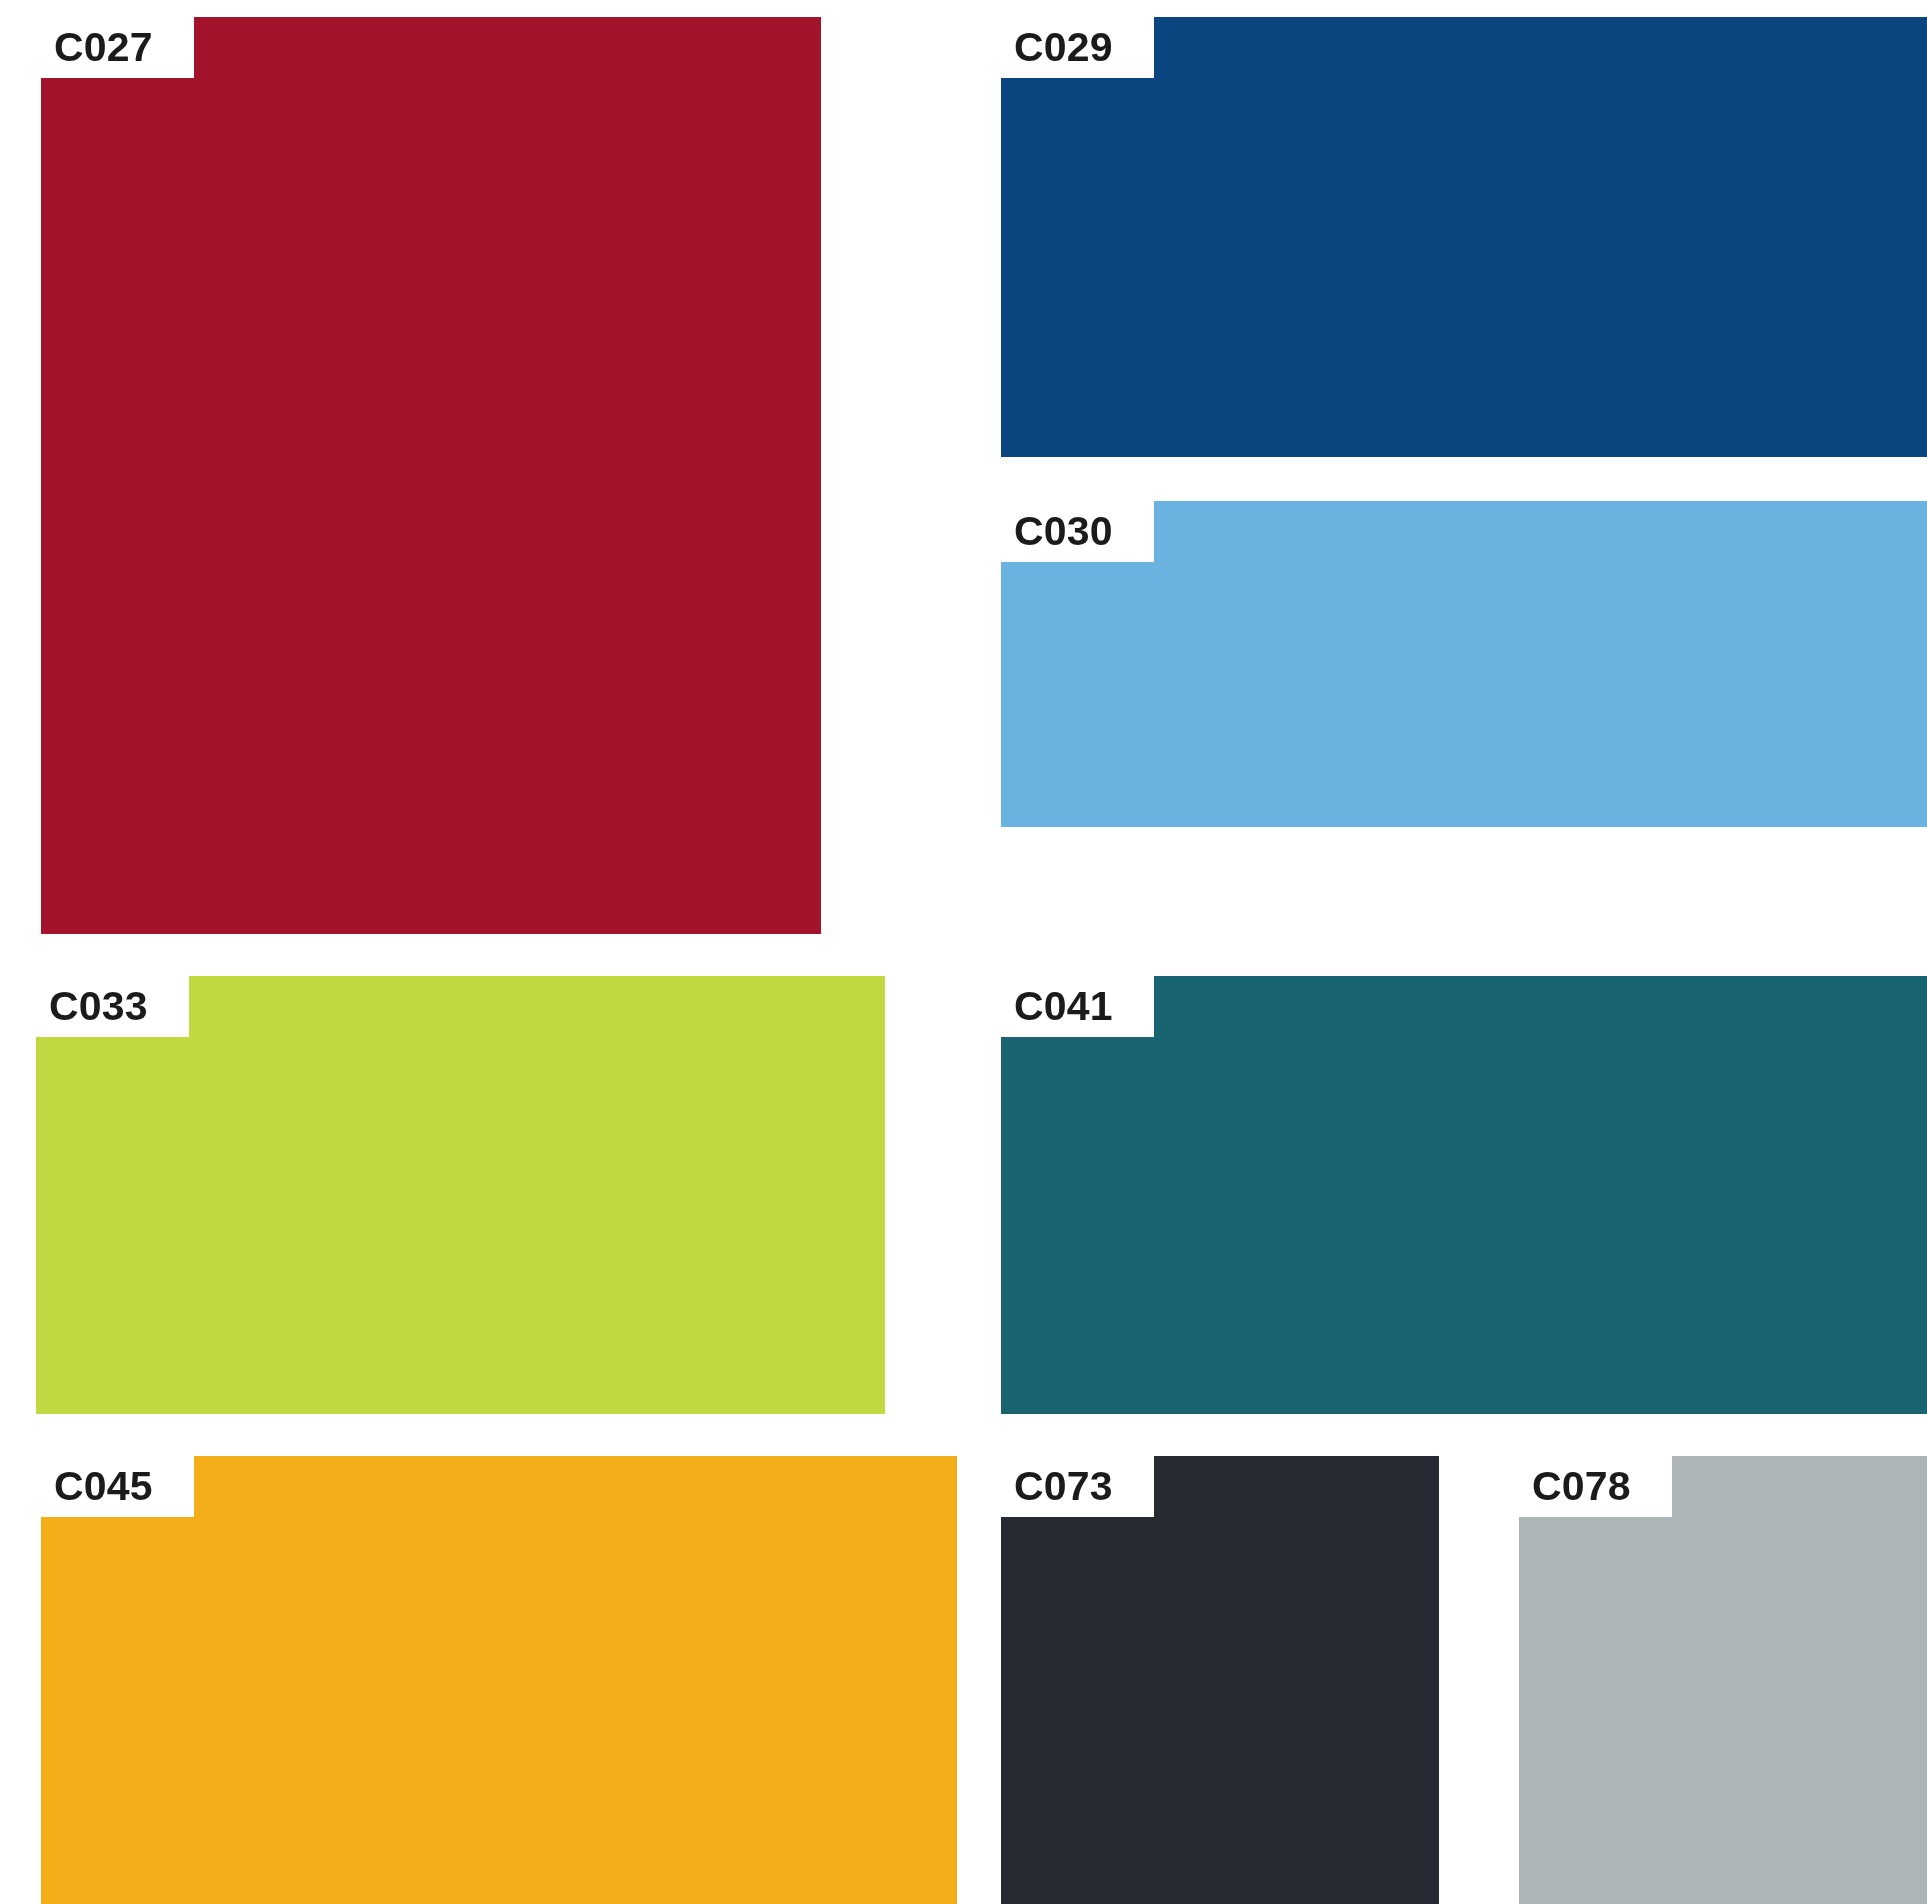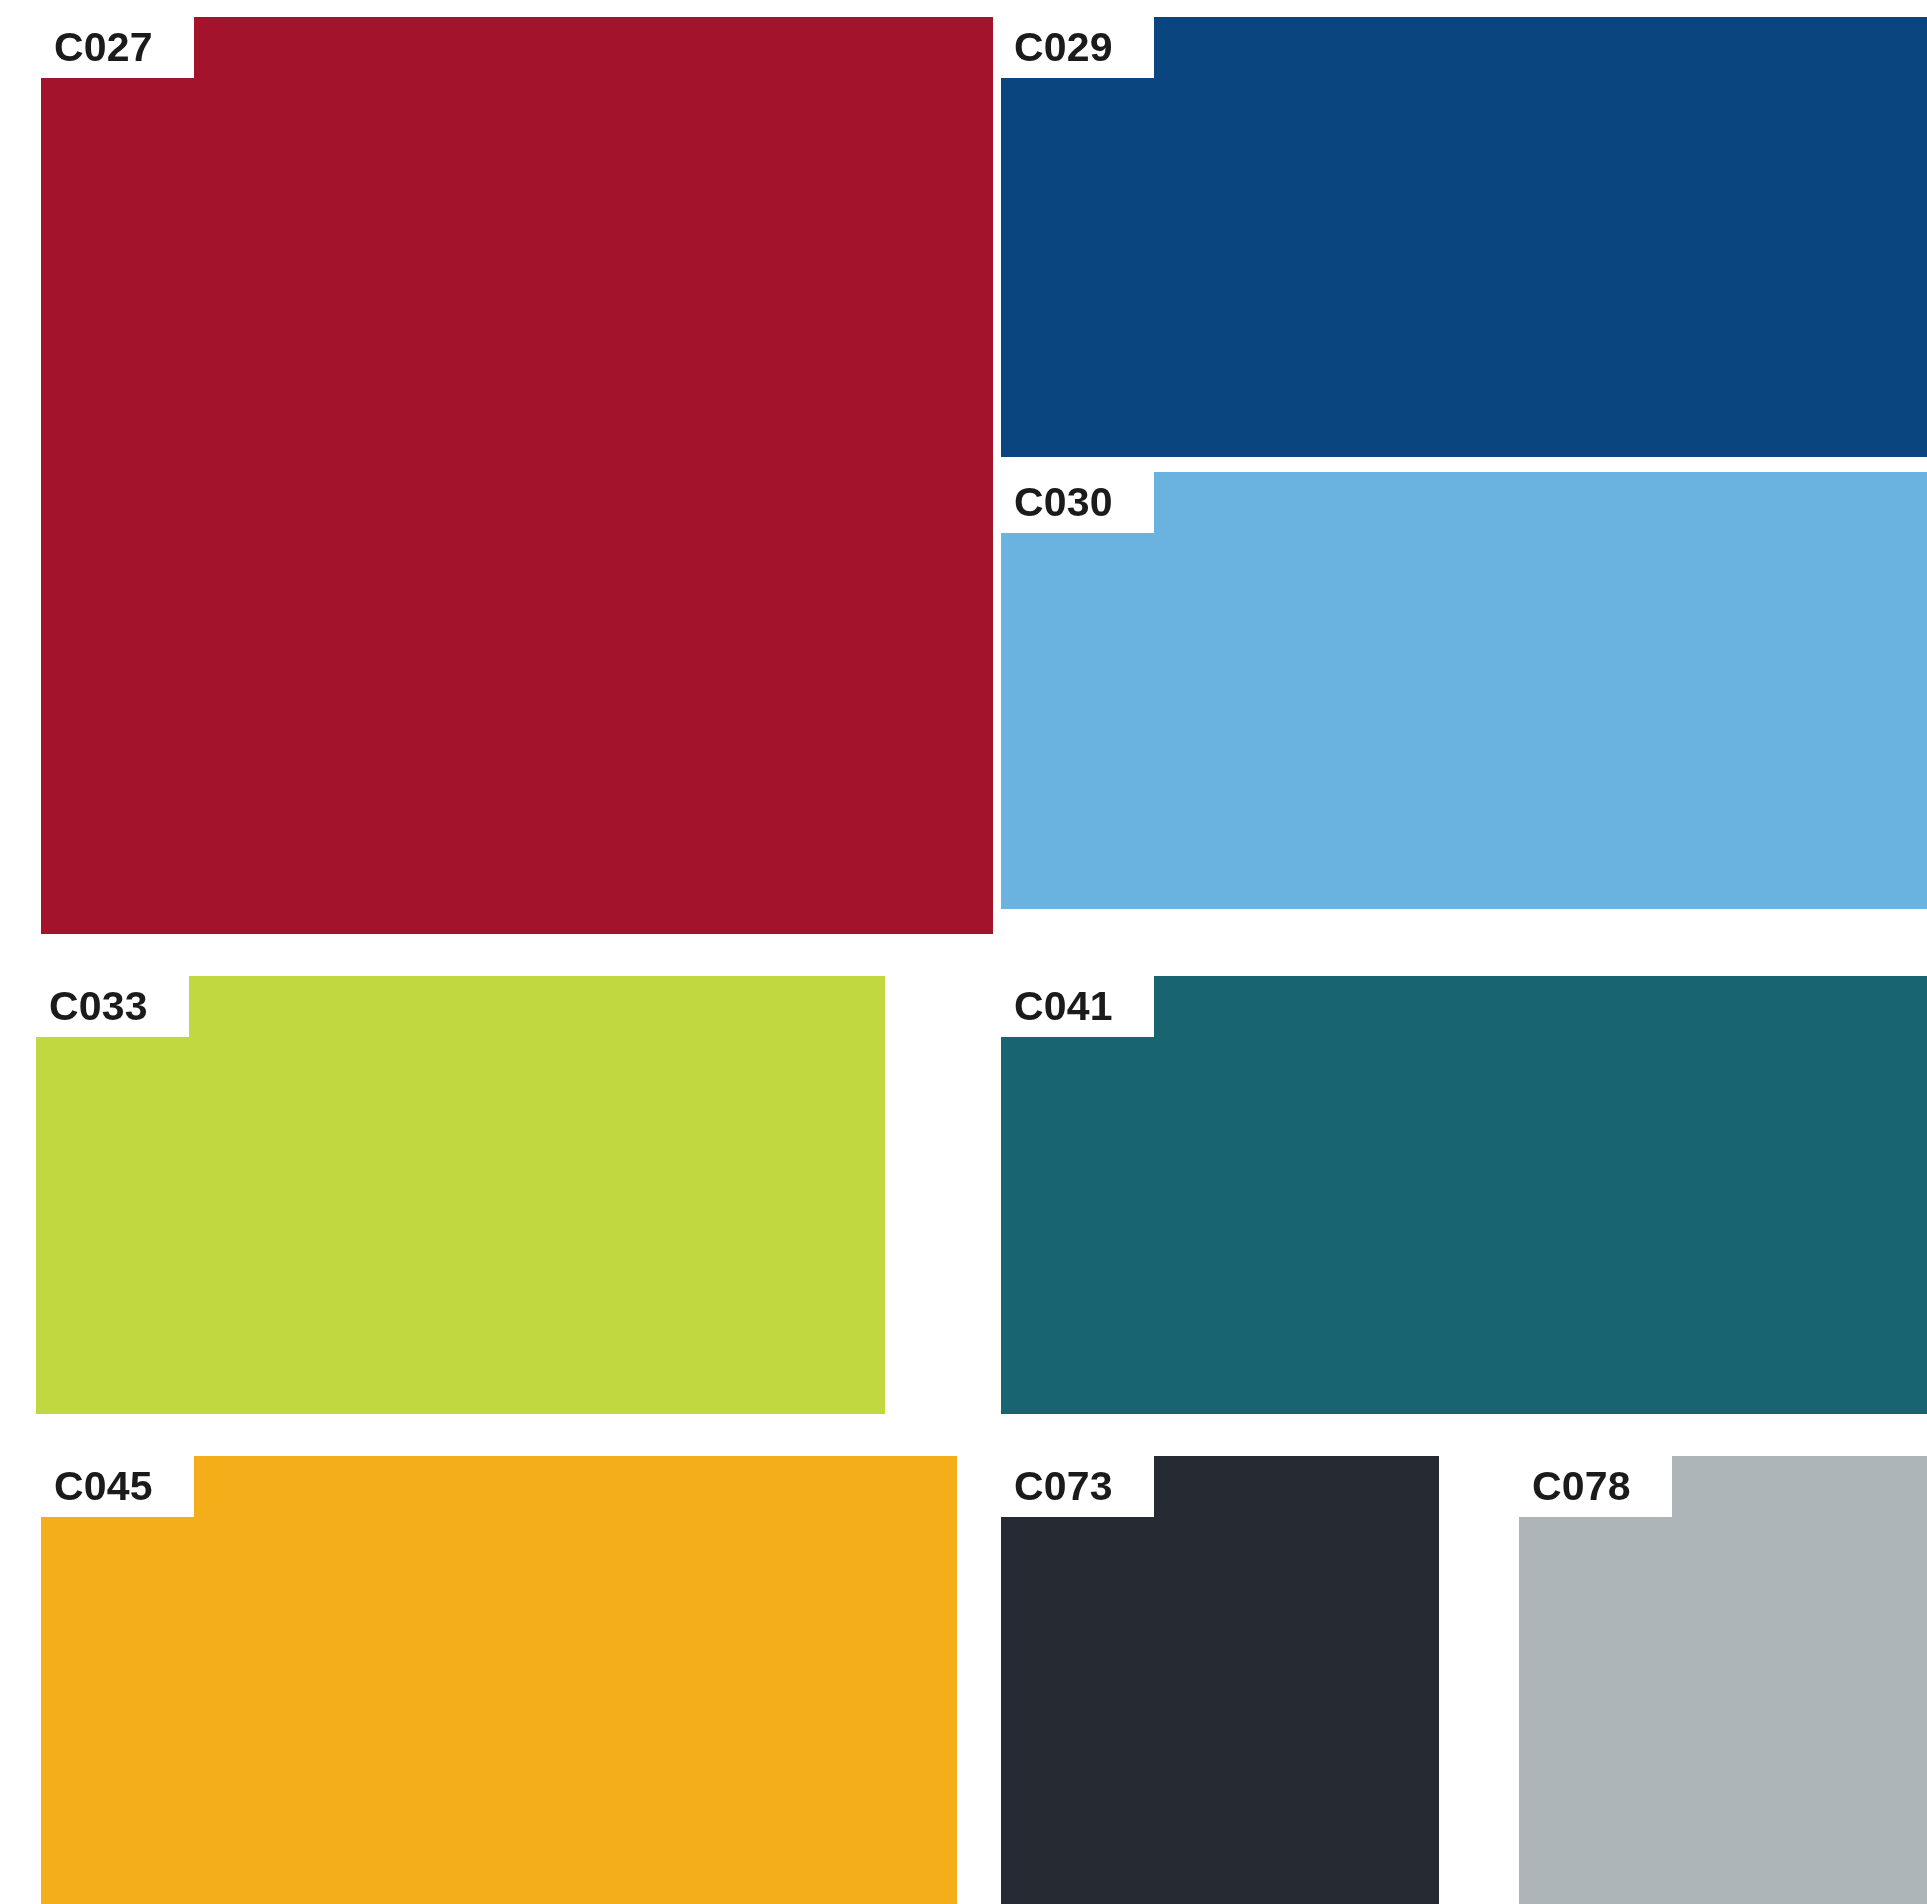--- a/index.html
+++ b/index.html
@@ -66,7 +66,7 @@
 <body>
 
 <div id="palette-sheet" style="background: rgb(255, 255, 255); width: 1927px; height: 1904px;">
-    <div class="swatch" style="left: 41px; top: 16.6px; width: 952px; height: 917px;">
+    <div class="swatch" style="left: 41px; top: 16.6px; width: 780px; height: 917px;">
       <div class="swatch-fill" style="background: rgb(164, 19, 44);"></div>
       <div class="swatch-label">
         <span class="swatch-label-text">C027</span>

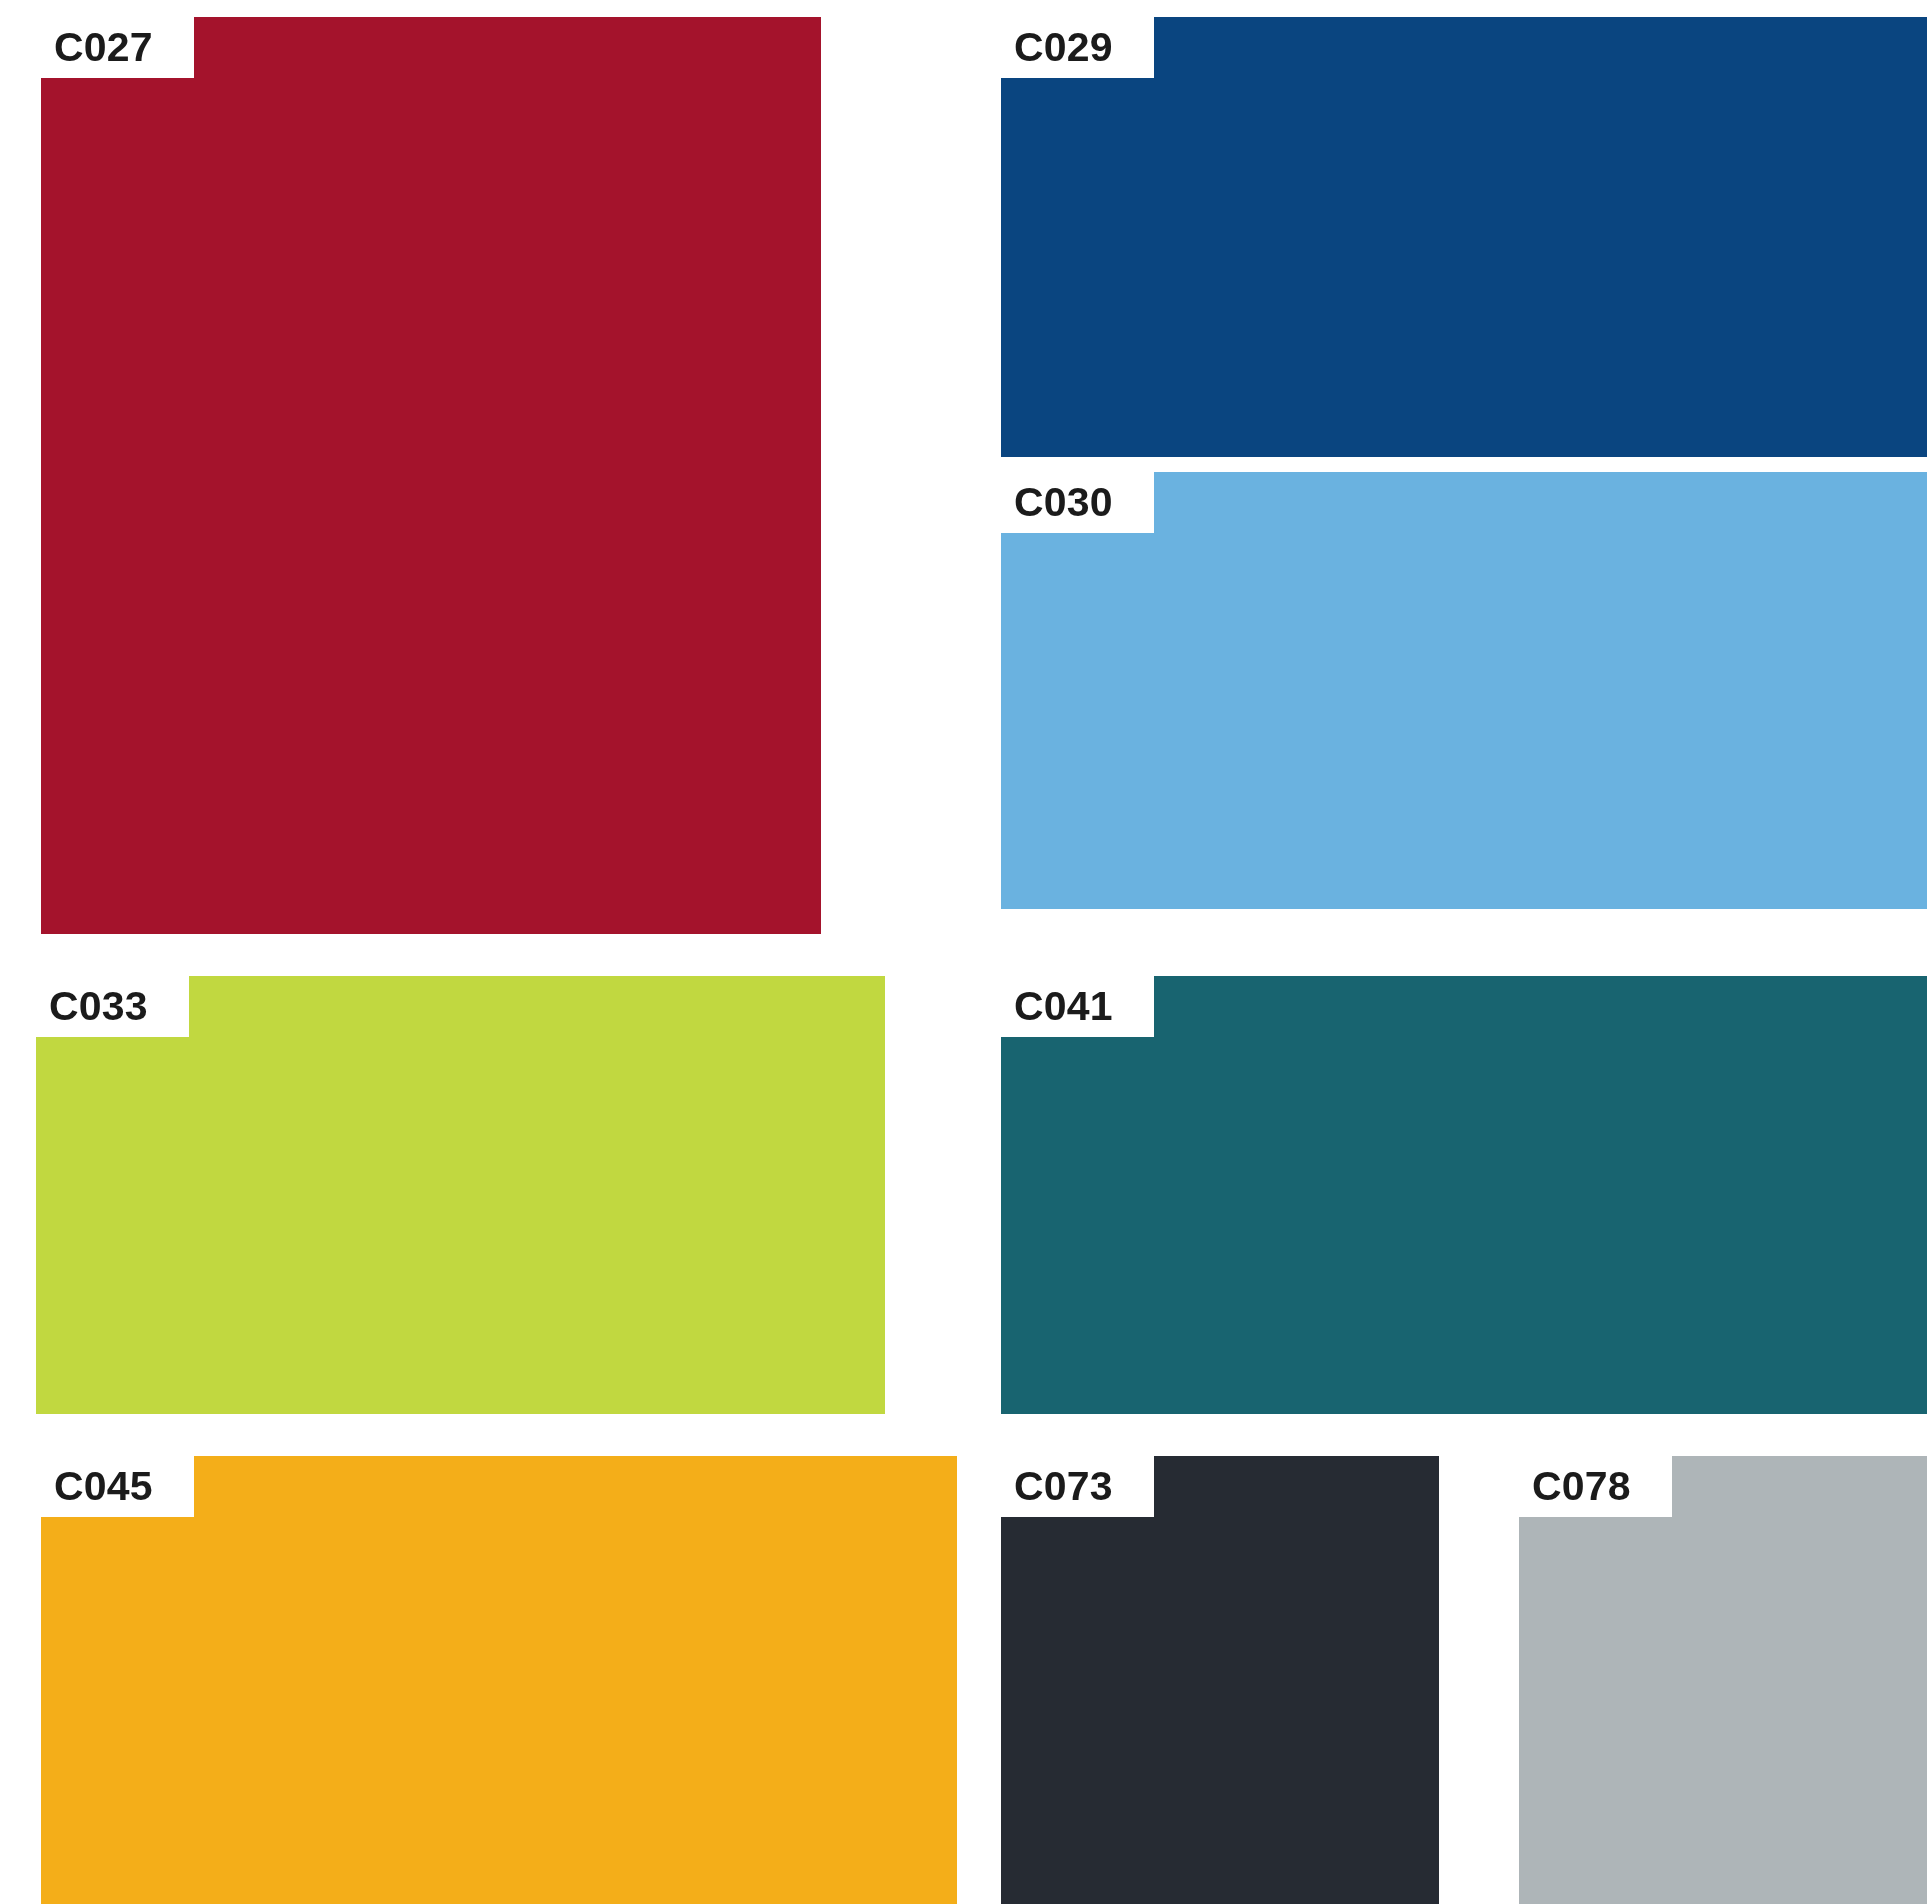--- a/index.html
+++ b/index.html
@@ -78,7 +78,7 @@
         <span class="swatch-label-text">C029</span>
       </div>
     </div>
-    <div class="swatch" style="left: 1001px; top: 472px; width: 926px; height: 437px;">
+    <div class="swatch" style="left: 1001px; top: 501px; width: 926px; height: 326px;">
       <div class="swatch-fill" style="background: rgb(106, 178, 224);"></div>
       <div class="swatch-label">
         <span class="swatch-label-text">C030</span>

